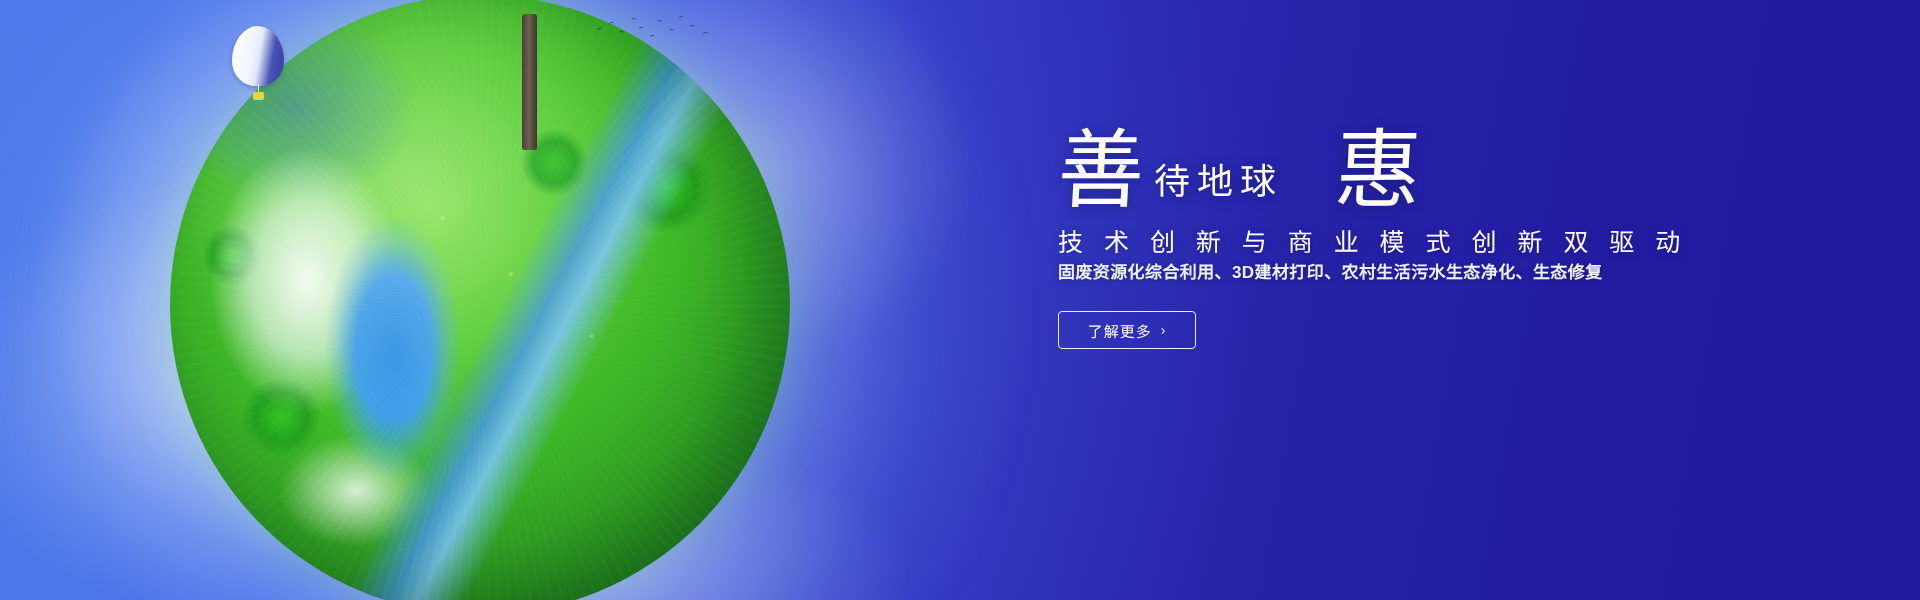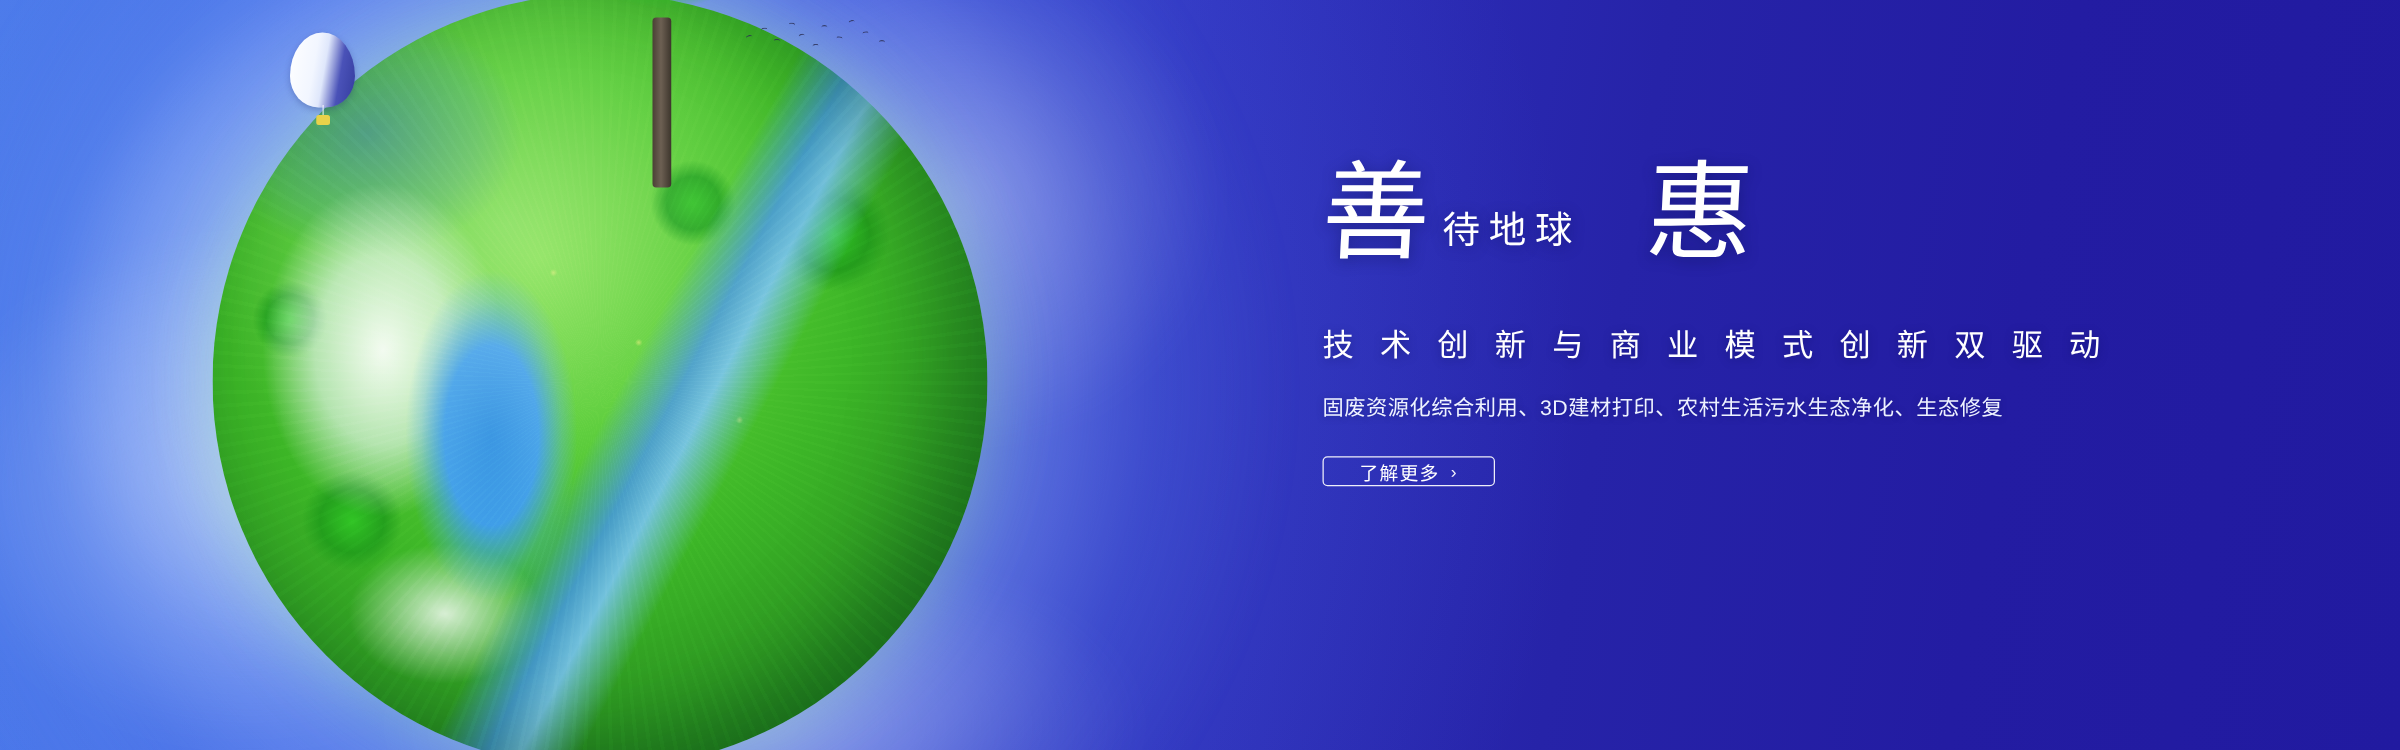--- a/index.html
+++ b/index.html
@@ -137,7 +137,7 @@
     transform:skewX(-3deg);
   }
   .hl-small{
-    font-size:30px;font-weight:400;letter-spacing:7px;
+    font-size:36px;font-weight:400;letter-spacing:7px;
     margin-left:10px;position:relative;top:-6px;
   }
   .hl-gap{display:inline-block;width:52px;}

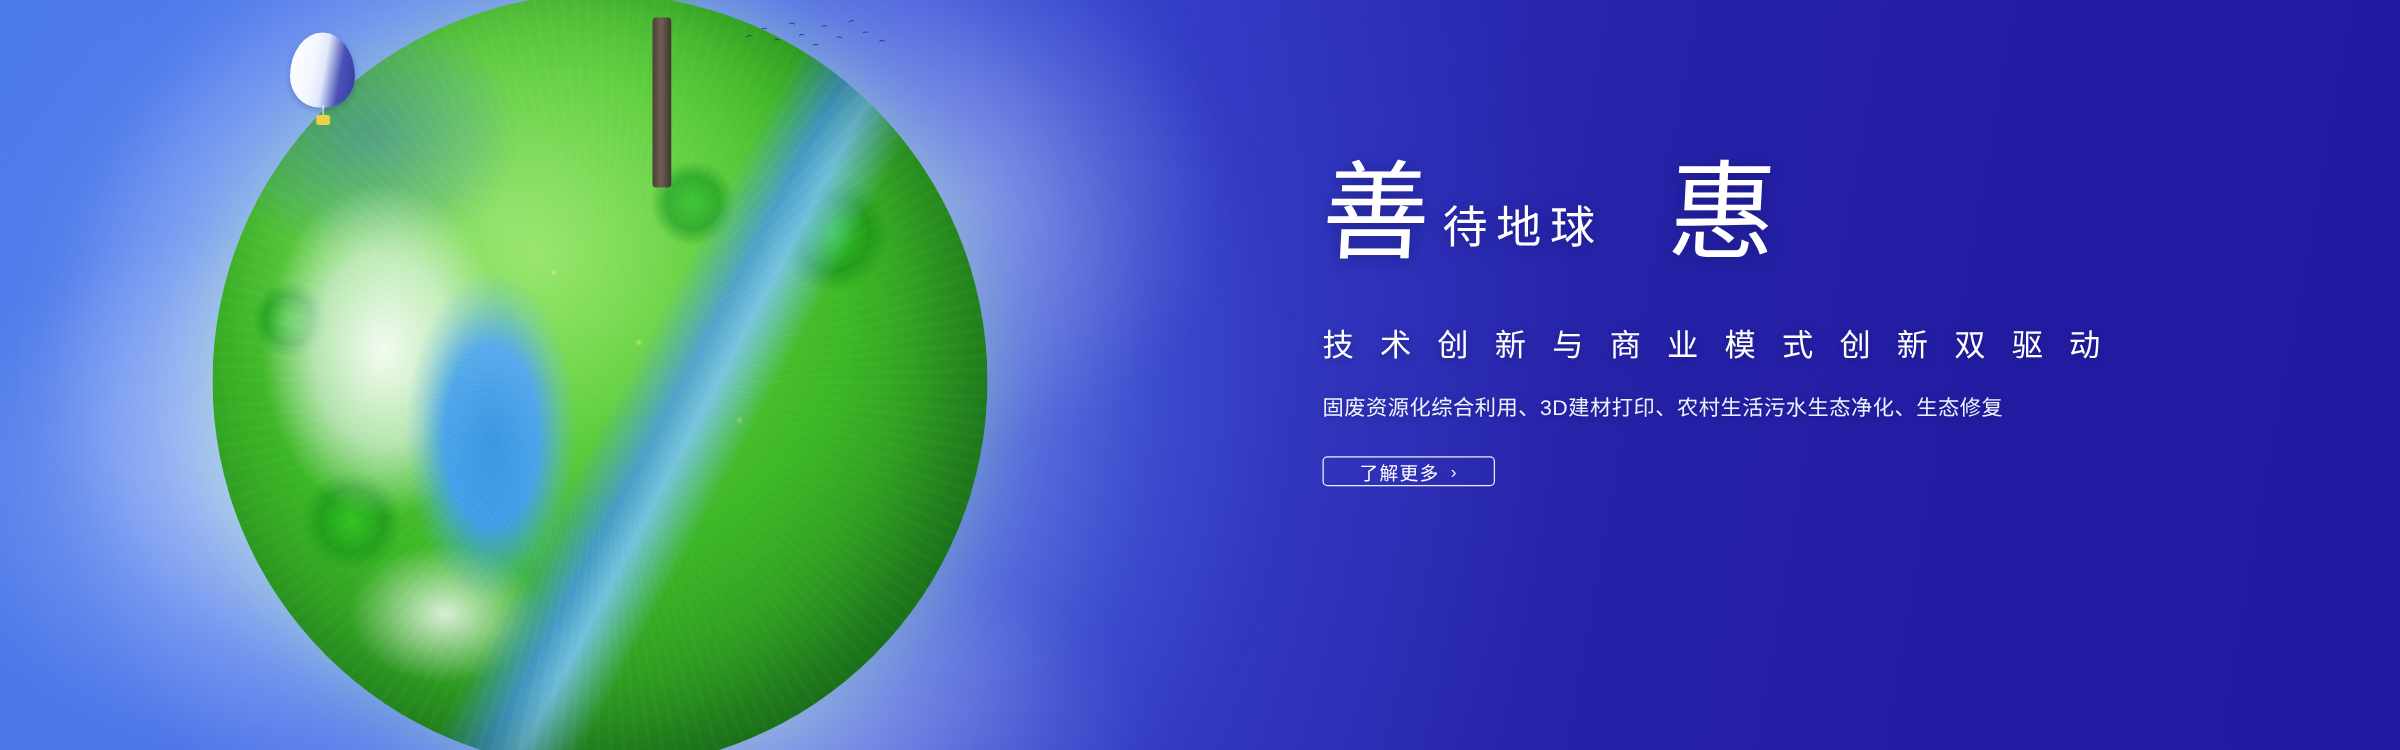--- a/index.html
+++ b/index.html
@@ -143,7 +143,7 @@
   .hl-gap{display:inline-block;width:52px;}
 
   .subtitle{
-    margin-top:42px;color:#ffffff;font-size:25px;font-weight:400;
+    margin-top:8px;color:#ffffff;font-size:25px;font-weight:400;
     letter-spacing:7px;white-space:nowrap;
     text-shadow:0 1px 8px rgba(10,15,80,.4);
   }

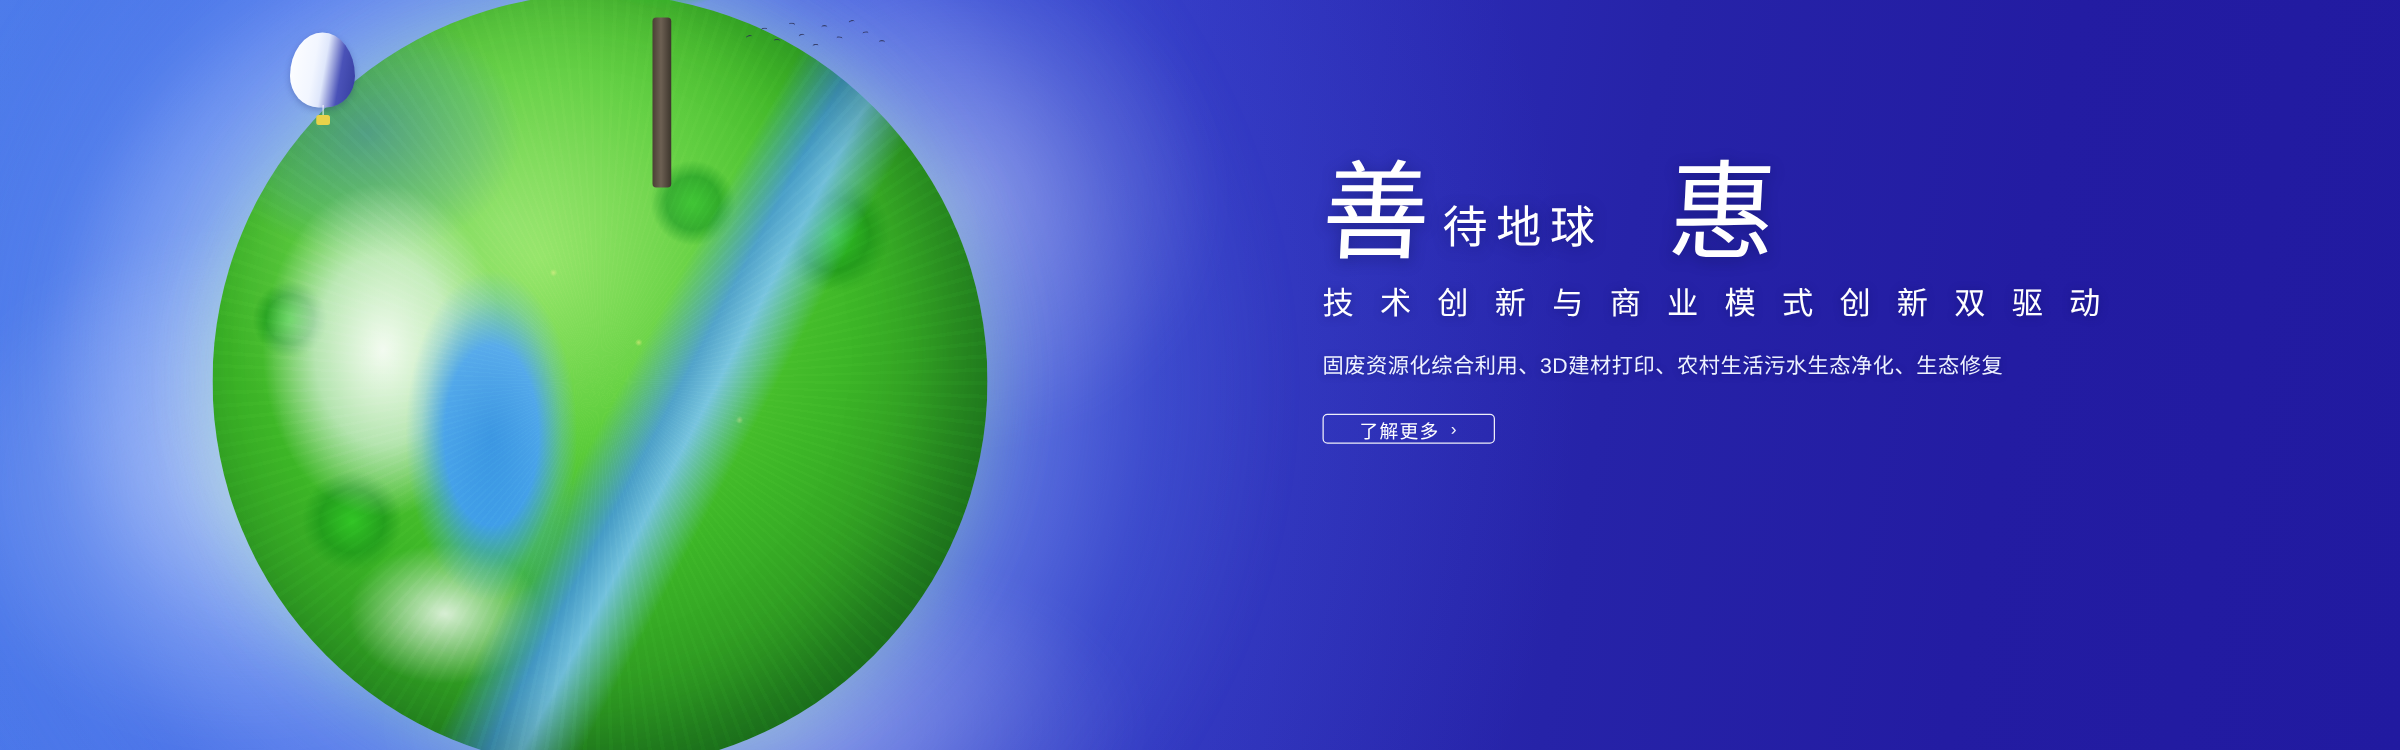--- a/index.html
+++ b/index.html
@@ -149,7 +149,7 @@
   }
 
   .desc{
-    margin-top:20px;color:#eef2ff;font-size:17px;font-weight:400;
+    color:#eef2ff;font-size:17px;font-weight:700;
     letter-spacing:.4px;white-space:nowrap;
     text-shadow:0 1px 6px rgba(10,15,80,.35);
   }

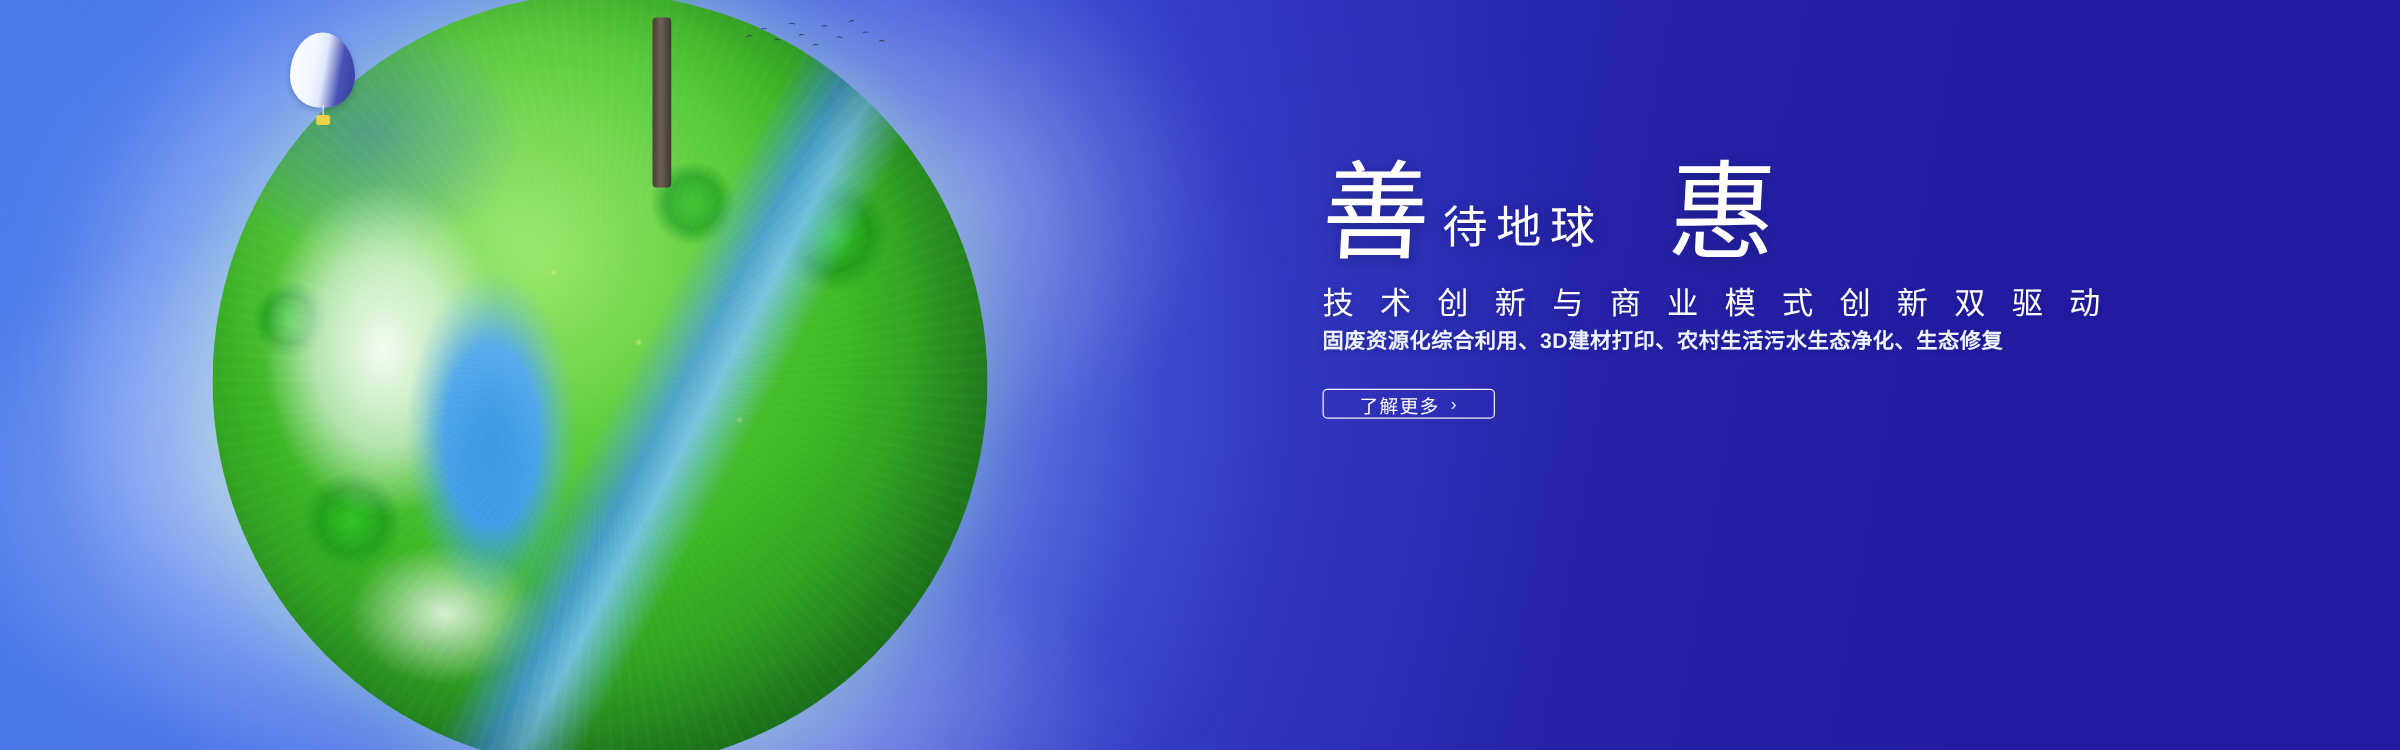--- a/index.html
+++ b/index.html
@@ -156,7 +156,7 @@
 
   .cta{
     margin-top:28px;display:inline-flex;align-items:center;justify-content:center;
-    gap:9px;width:138px;height:24px;box-sizing:border-box;
+    gap:9px;width:138px;height:38px;box-sizing:border-box;
     border:1px solid rgba(255,255,255,.92);border-radius:4px;
     background:transparent;color:#ffffff;font-size:15px;letter-spacing:1px;
     cursor:pointer;

